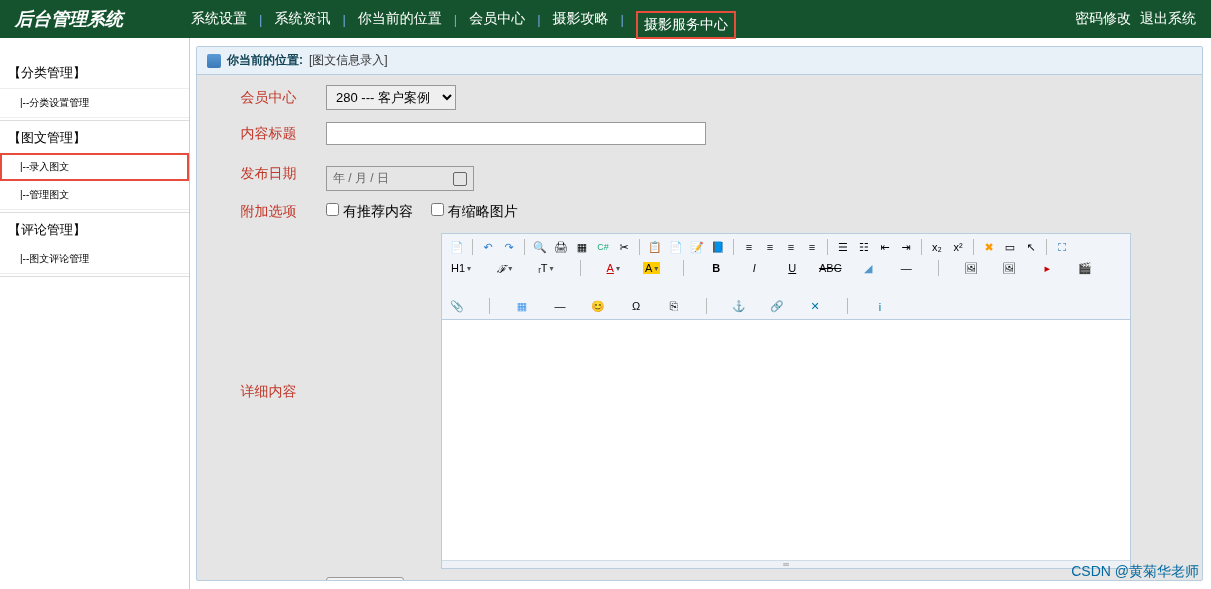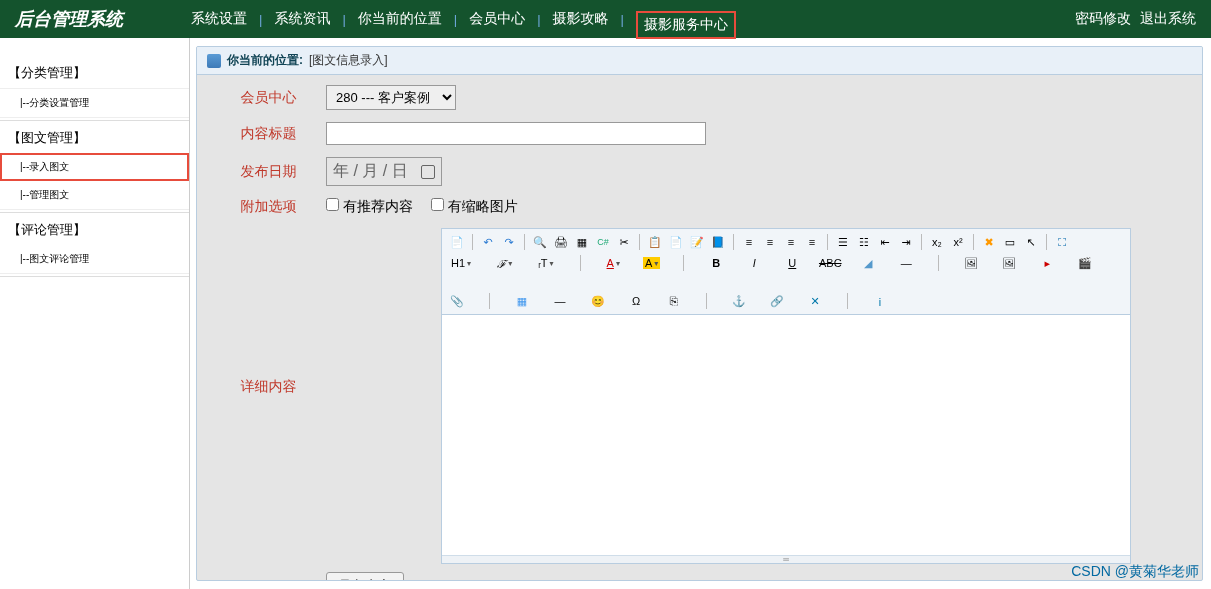--- a/index.html
+++ b/index.html
@@ -41,7 +41,7 @@
     .form-ctrl select, .form-ctrl input[type=text] { border: 1px solid #999; padding: 3px 5px; font-size: 13px; }
     .form-ctrl select { width: 130px; }
     .form-ctrl input.title-input { width: 380px; }
-    .date-input { border: 1px solid #999; padding: 3px 6px; width: 116px; display: inline-flex; align-items: center; justify-content: space-between; font-size: 16px; color: #666; }
+    .date-input { border: 1px solid #999; padding: 3px 6px; width: 148px; display: inline-flex; align-items: center; justify-content: space-between; font-size: 12px; color: #666; margin-top: 9px; }
     .date-input .cal-icon { width: 14px; height: 14px; border: 1px solid #666; border-radius: 2px; display: inline-block; position: relative; }
     .checkbox-opt { margin-right: 14px; font-size: 14px; }
     

